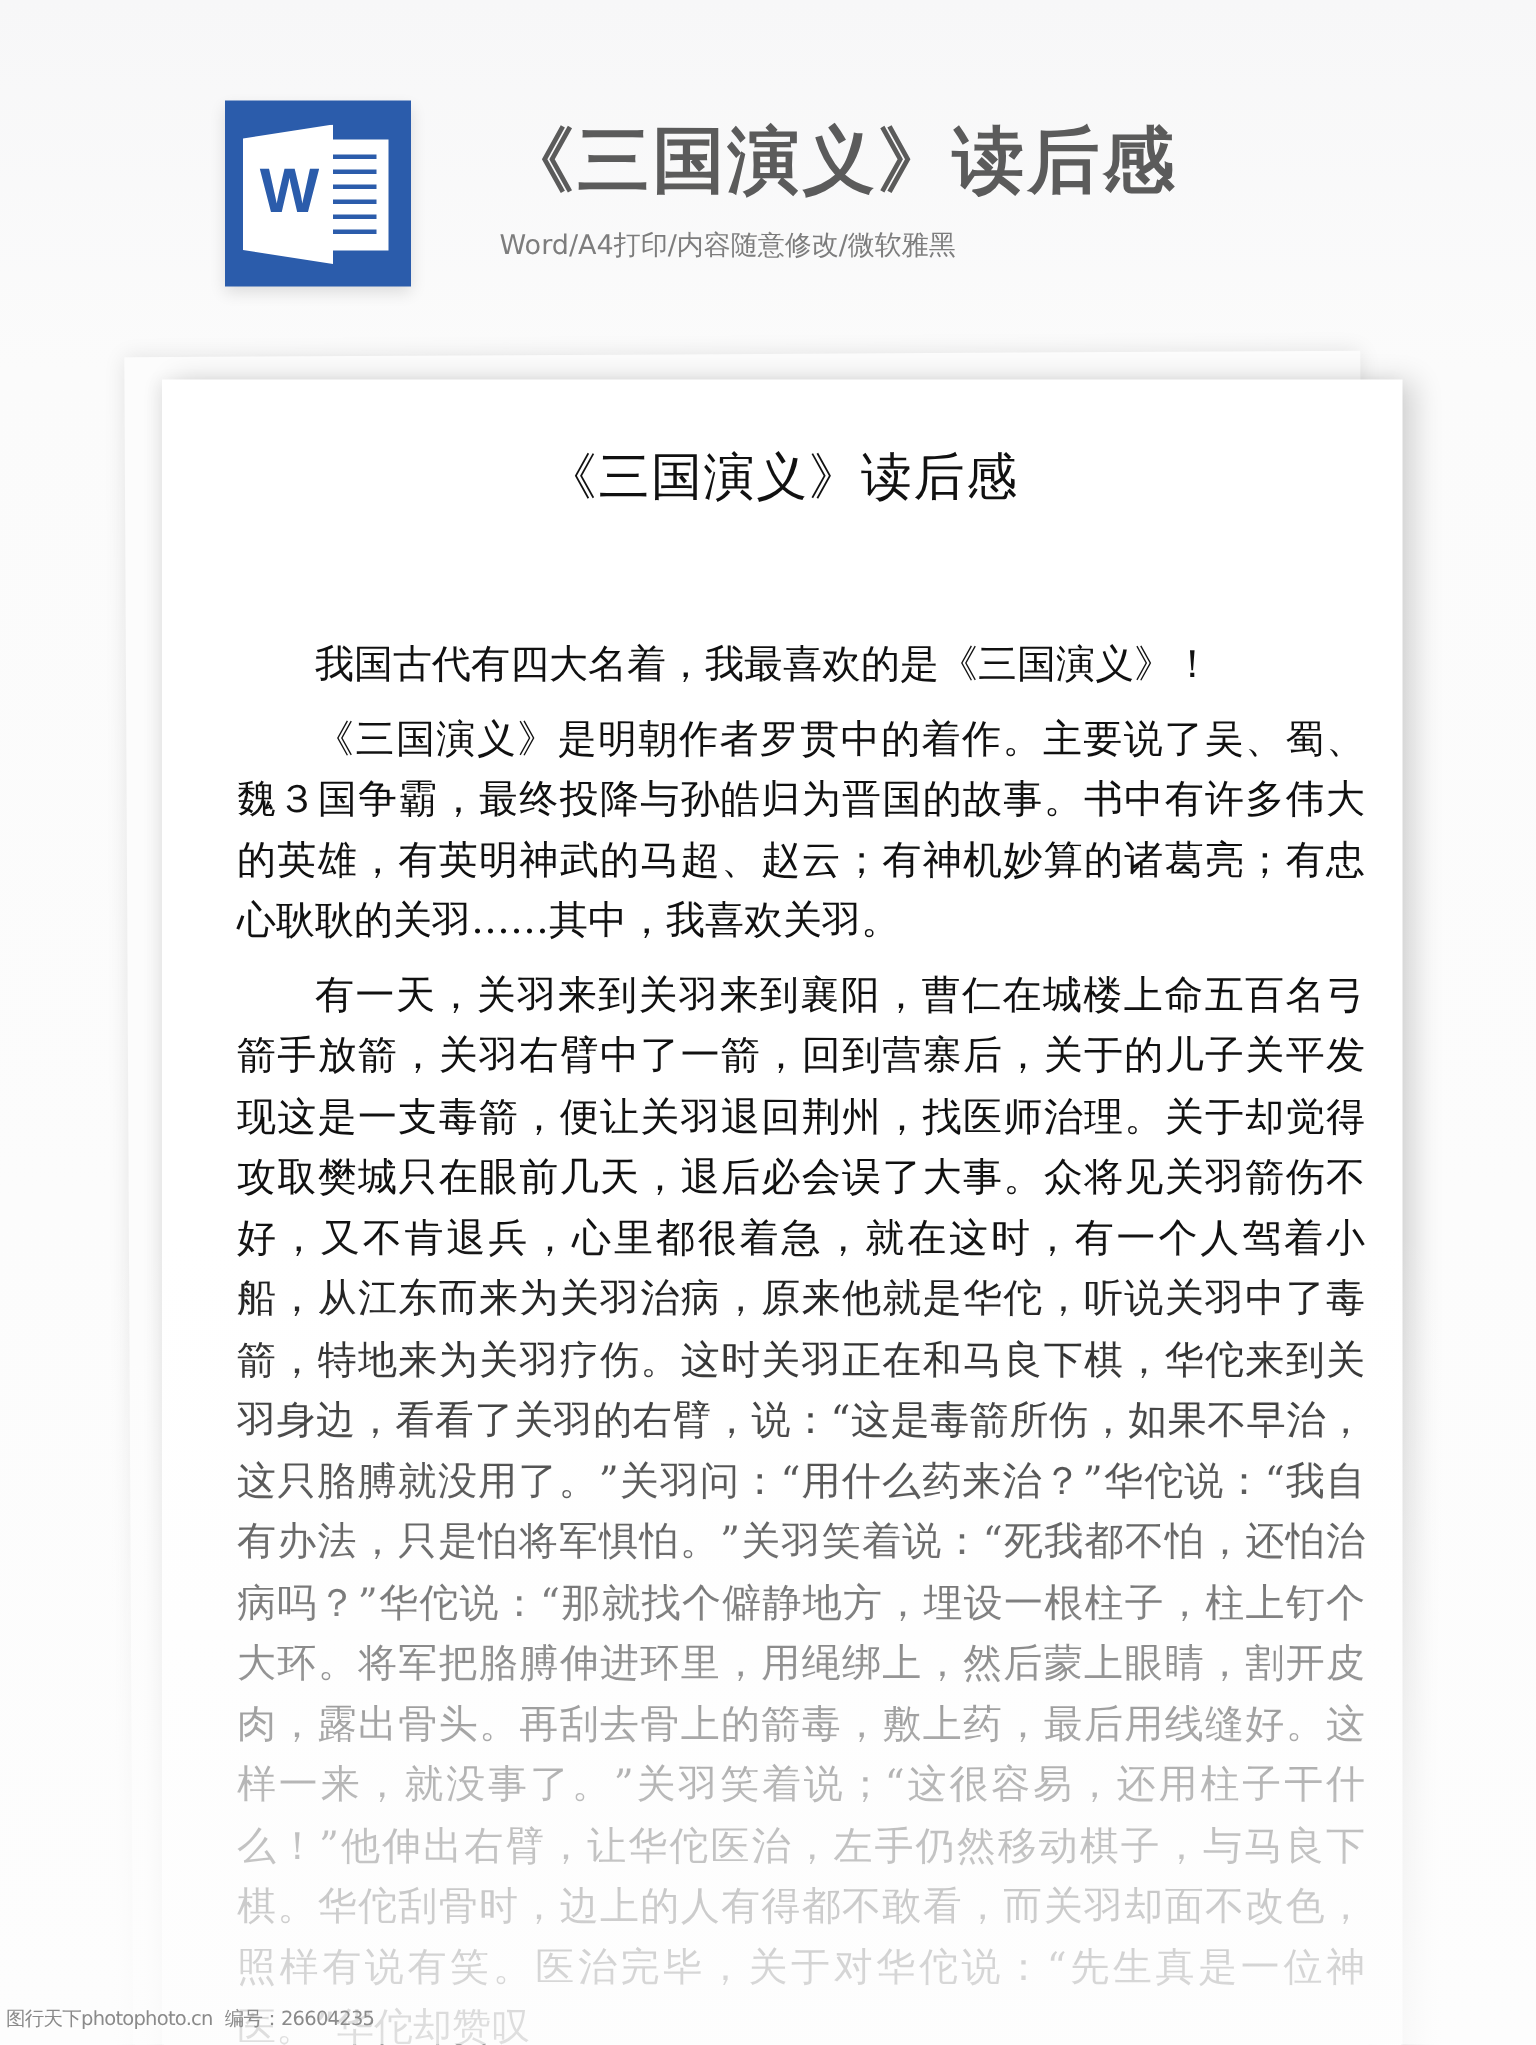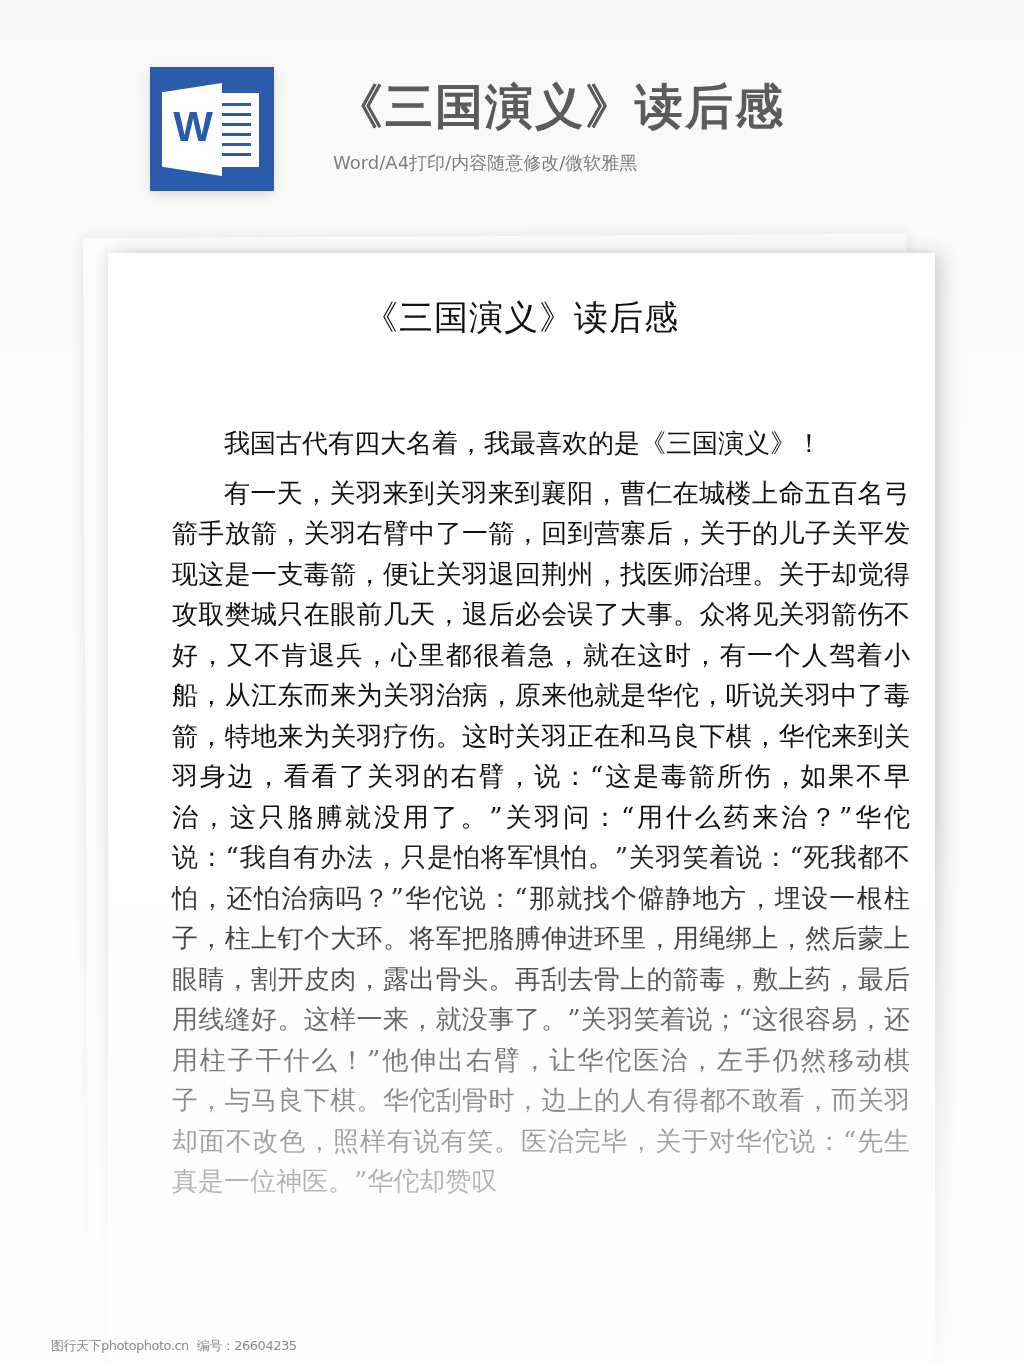--- a/index.html
+++ b/index.html
@@ -127,7 +127,7 @@
     text-align: justify;
   }
   .doc-body p {
-    margin: 0 0 9px 14px;
+    margin: 0 0 9px 0;
     text-indent: 2em;
   }
 

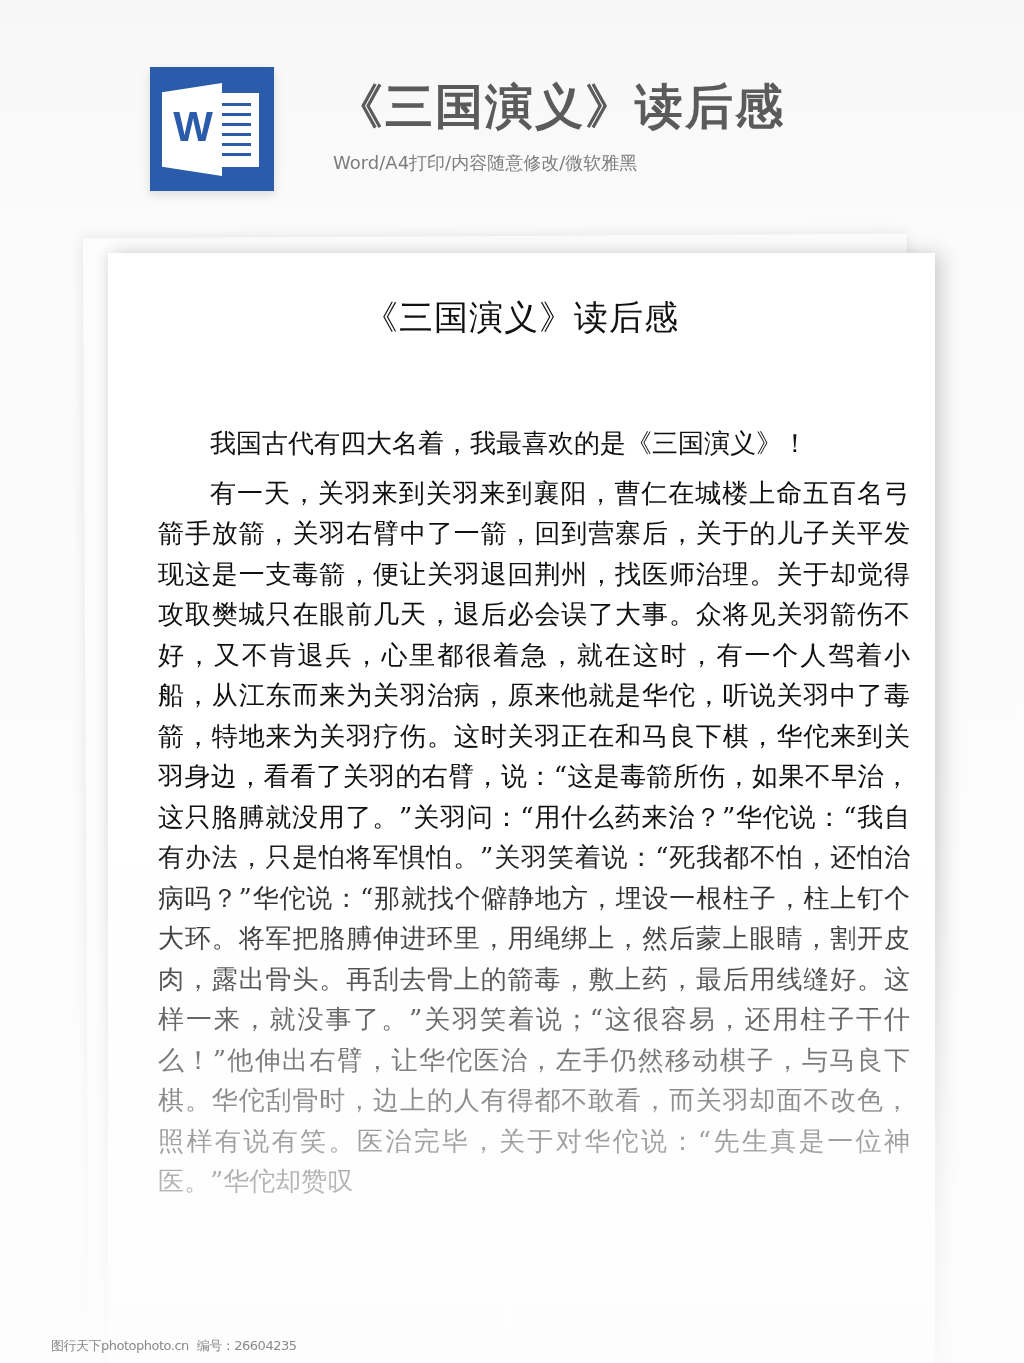--- a/index.html
+++ b/index.html
@@ -179,6 +179,7 @@
   <div class="doc-title">《三国演义》读后感</div>
   <div class="doc-body">
     <p>我国古代有四大名着，我最喜欢的是《三国演义》！</p>
+    <p>《三国演义》是明朝作者罗贯中的着作。主要说了吴、蜀、魏３国争霸，最终投降与孙皓归为晋国的故事。书中有许多伟大的英雄，有英明神武的马超、赵云；有神机妙算的诸葛亮；有忠心耿耿的关羽……其中，我喜欢关羽。</p>
     <p>有一天，关羽来到关羽来到襄阳，曹仁在城楼上命五百名弓箭手放箭，关羽右臂中了一箭，回到营寨后，关于的儿子关平发现这是一支毒箭，便让关羽退回荆州，找医师治理。关于却觉得攻取樊城只在眼前几天，退后必会误了大事。众将见关羽箭伤不好，又不肯退兵，心里都很着急，就在这时，有一个人驾着小船，从江东而来为关羽治病，原来他就是华佗，听说关羽中了毒箭，特地来为关羽疗伤。这时关羽正在和马良下棋，华佗来到关羽身边，看看了关羽的右臂，说：“这是毒箭所伤，如果不早治，这只胳膊就没用了。”关羽问：“用什么药来治？”华佗说：“我自有办法，只是怕将军惧怕。”关羽笑着说：“死我都不怕，还怕治病吗？”华佗说：“那就找个僻静地方，埋设一根柱子，柱上钉个大环。将军把胳膊伸进环里，用绳绑上，然后蒙上眼睛，割开皮肉，露出骨头。再刮去骨上的箭毒，敷上药，最后用线缝好。这样一来，就没事了。”关羽笑着说；“这很容易，还用柱子干什么！”他伸出右臂，让华佗医治，左手仍然移动棋子，与马良下棋。华佗刮骨时，边上的人有得都不敢看，而关羽却面不改色，照样有说有笑。医治完毕，关于对华佗说：“先生真是一位神医。”华佗却赞叹</p>
   </div>
 </div>

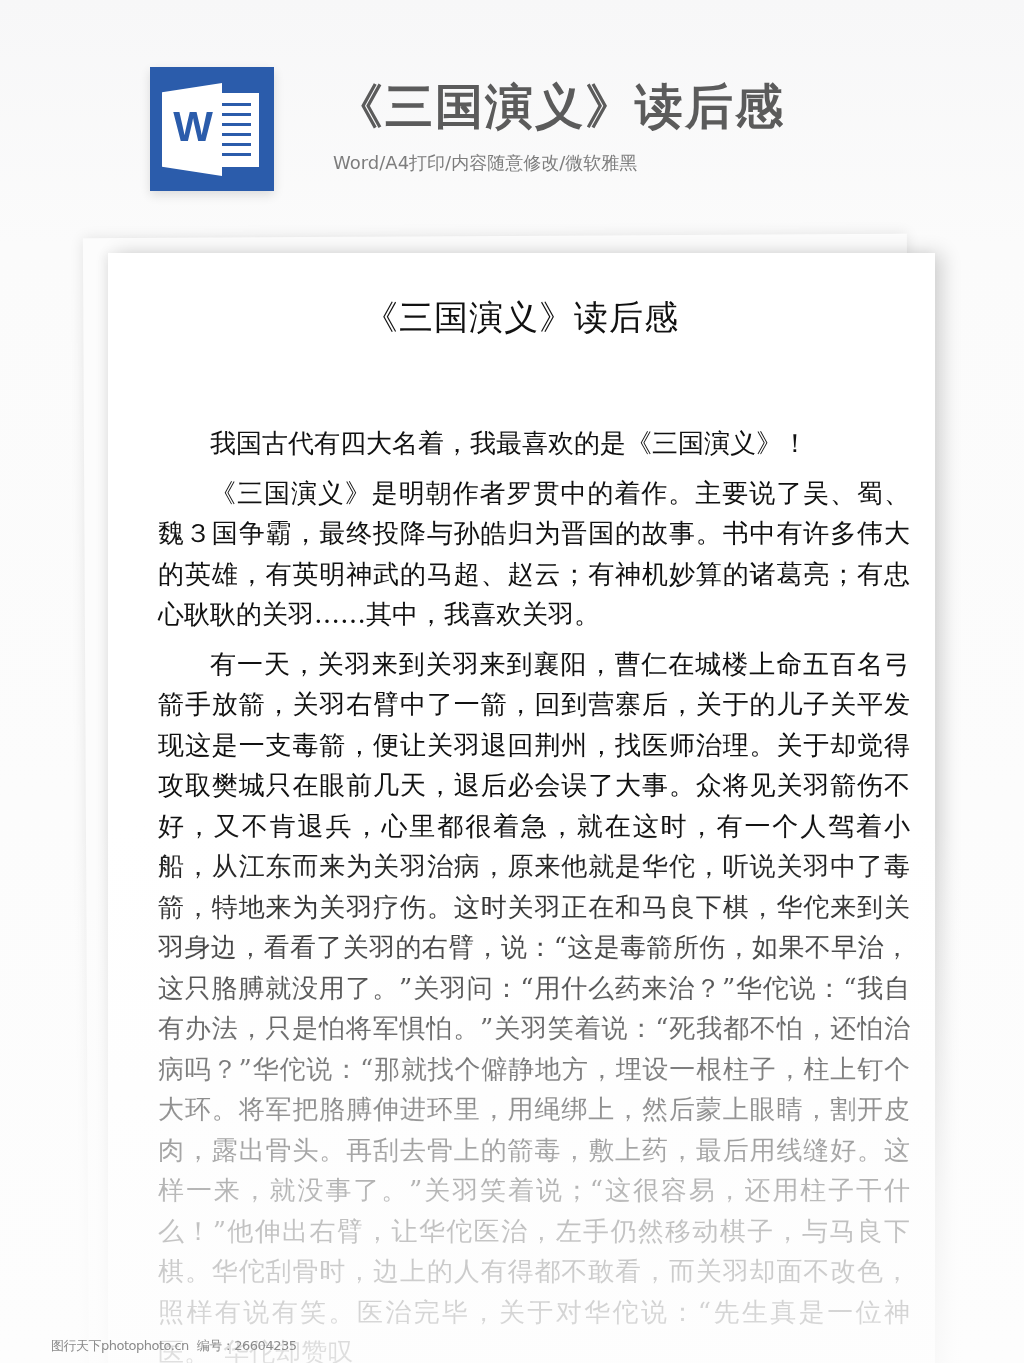--- a/index.html
+++ b/index.html
@@ -151,7 +151,6 @@
     color: #8a8a8a;
     white-space: nowrap;
     letter-spacing: -0.5px;
-    margin-left: 47px;
   }
   .watermark span + span { margin-left: 8px; }
 </style>

